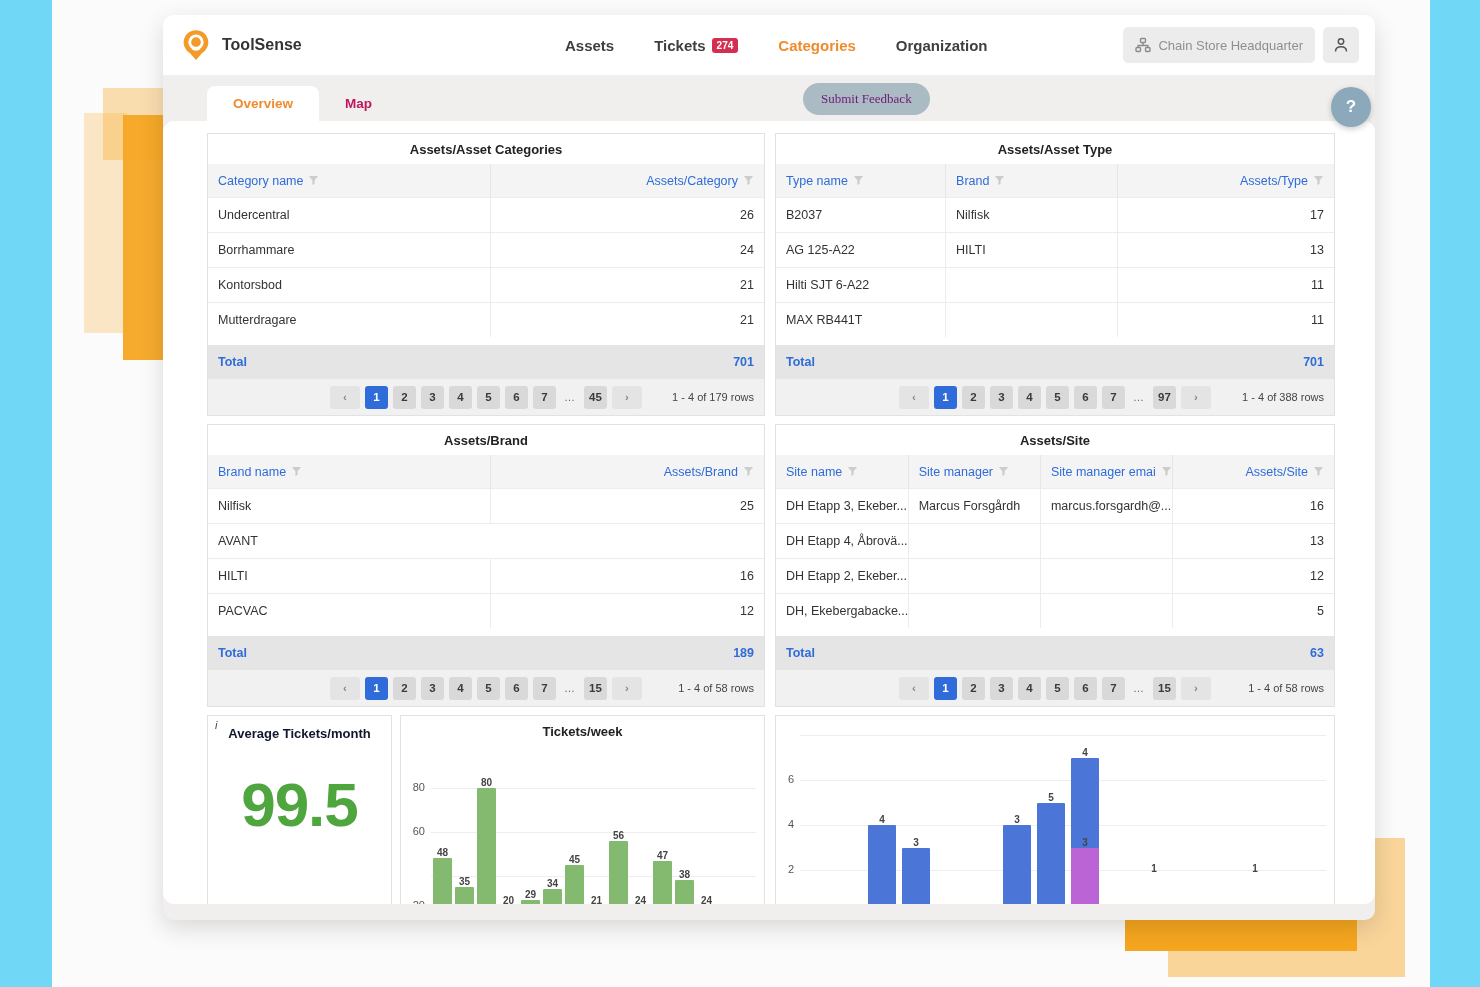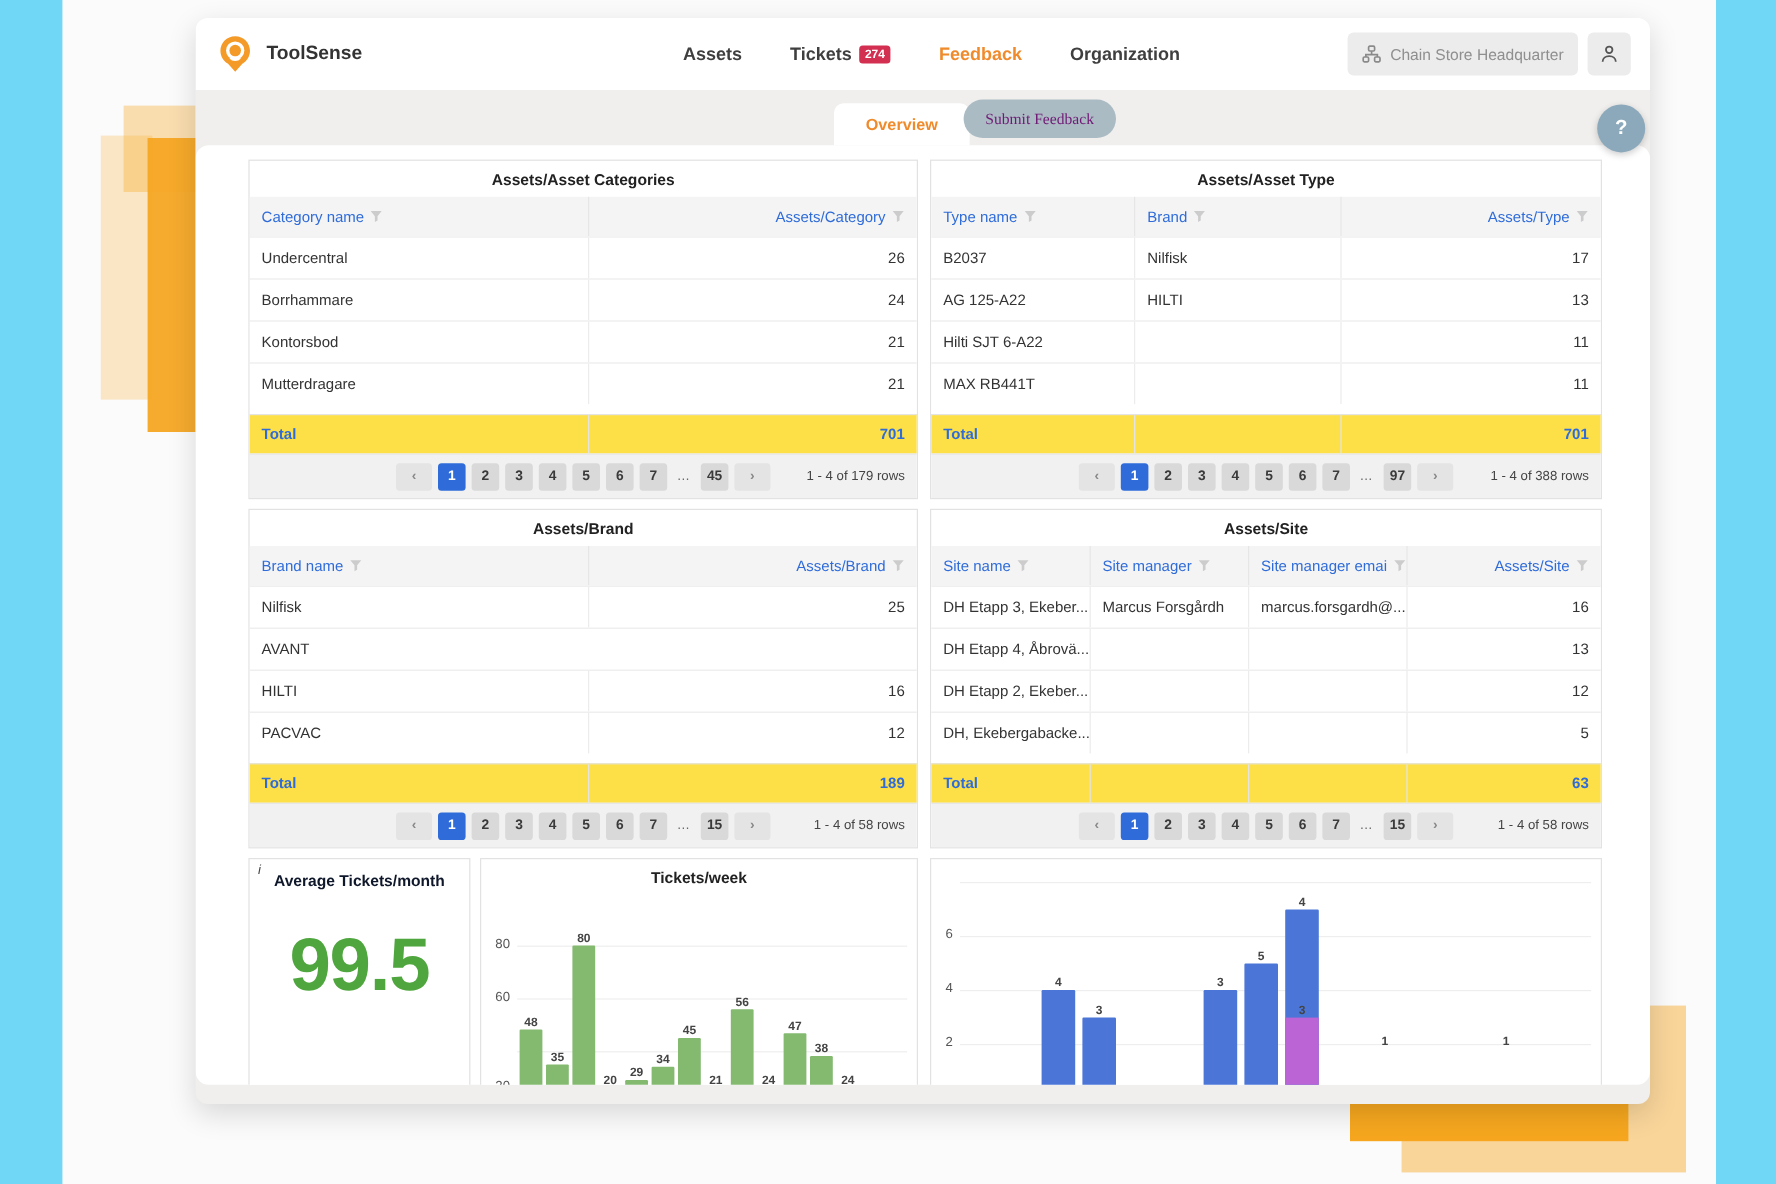--- a/index.html
+++ b/index.html
@@ -112,7 +112,7 @@
         <span>Tickets</span>
         <span class="badge">274</span>
       </span>
-      <span class="nav-item active">Feedback</span>
+      <span class="nav-item active">Categories</span>
       <span class="nav-item">Organization</span>
     </div>
     <div class="nav-right">

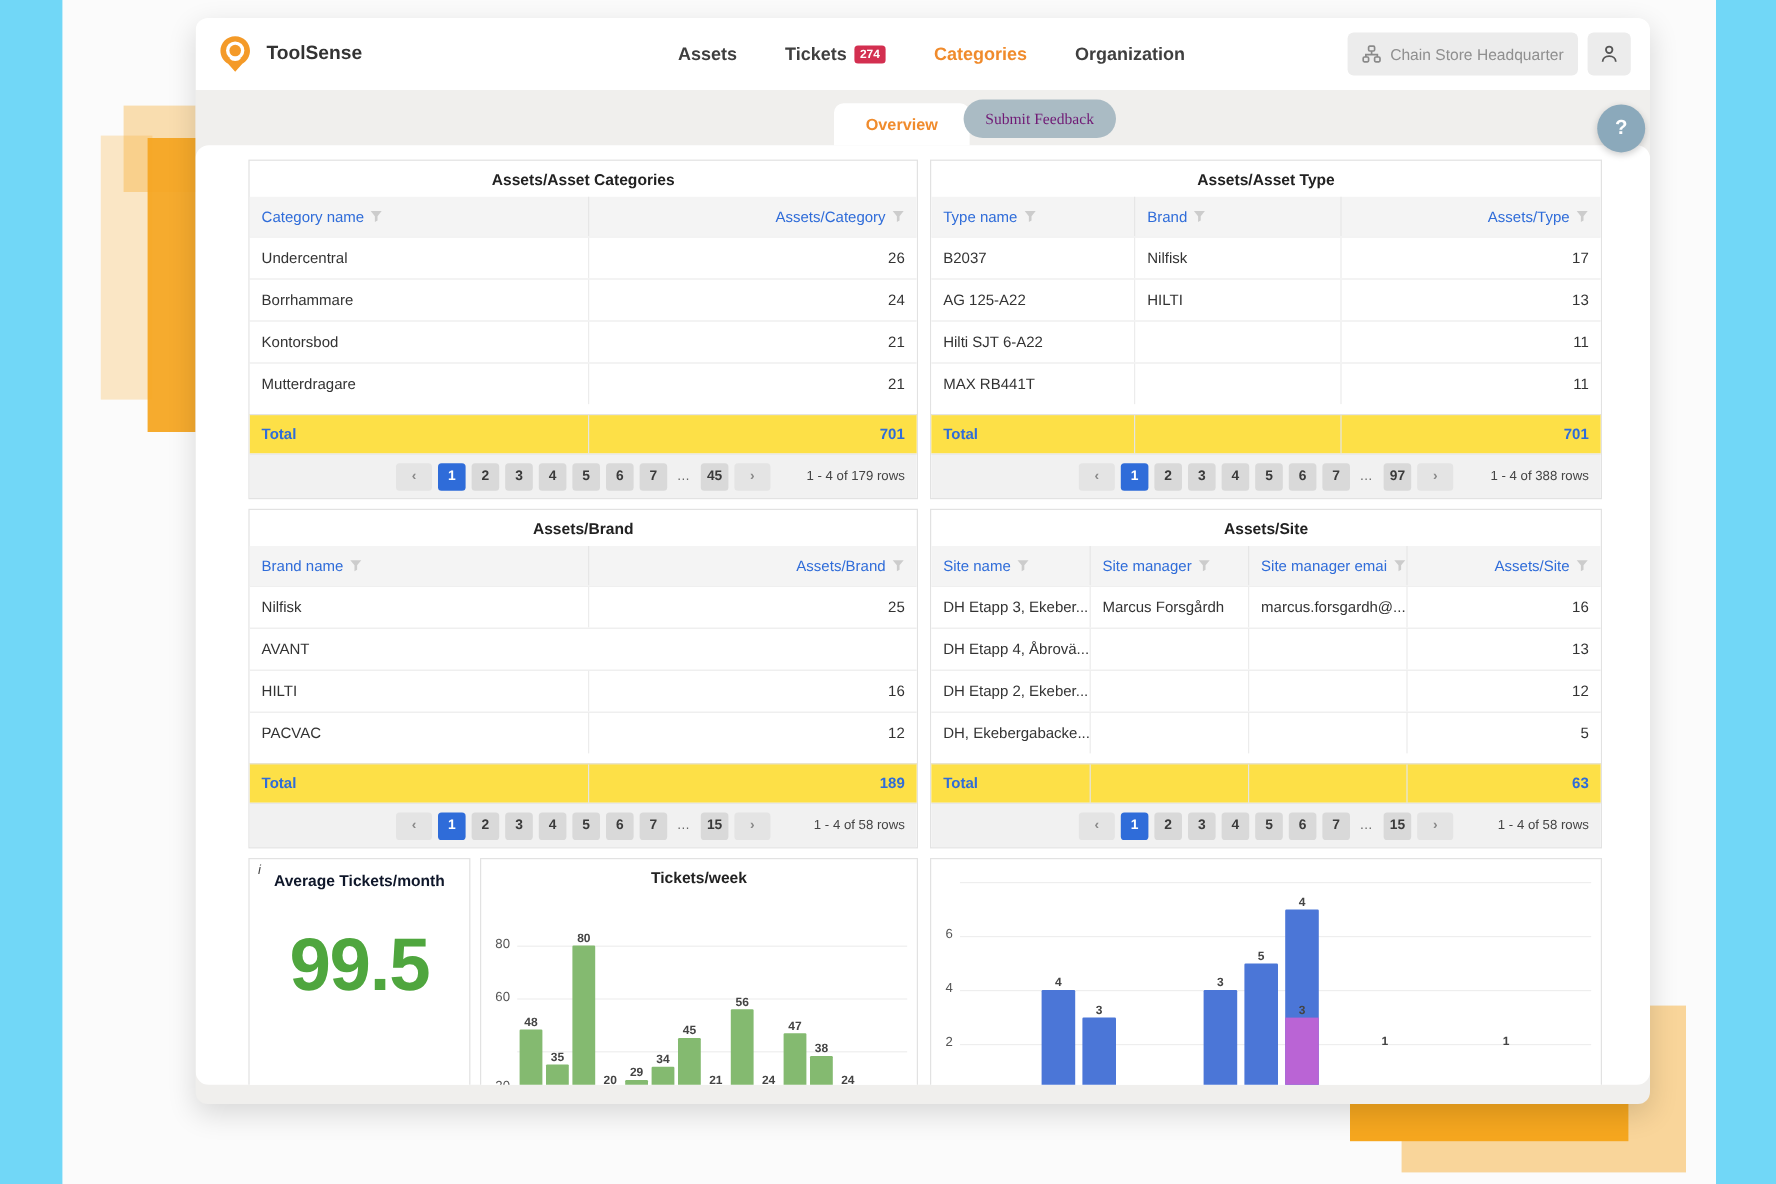--- a/index.html
+++ b/index.html
@@ -25,7 +25,7 @@
   .user-btn{background:#ececec;border:none;border-radius:5px;width:36px;height:36px;
     display:flex;align-items:center;justify-content:center;cursor:pointer;}
   
-  .tabstrip{height:46px;min-height:46px;display:flex;align-items:flex-end;padding-left:44px;position:relative;justify-content:center;}
+  .tabstrip{height:46px;min-height:46px;display:flex;align-items:flex-end;padding-left:44px;position:relative;}
   .tab{padding:10px 26px;font-size:13.5px;font-weight:700;color:#0f172a;cursor:pointer;}
   .tab.active{background:#fff;color:#f08b2c;border-radius:8px 8px 0 0;}
   .feedback-btn{position:absolute;left:640px;top:8px;background:#aabbc4;color:#701a75;border:none;

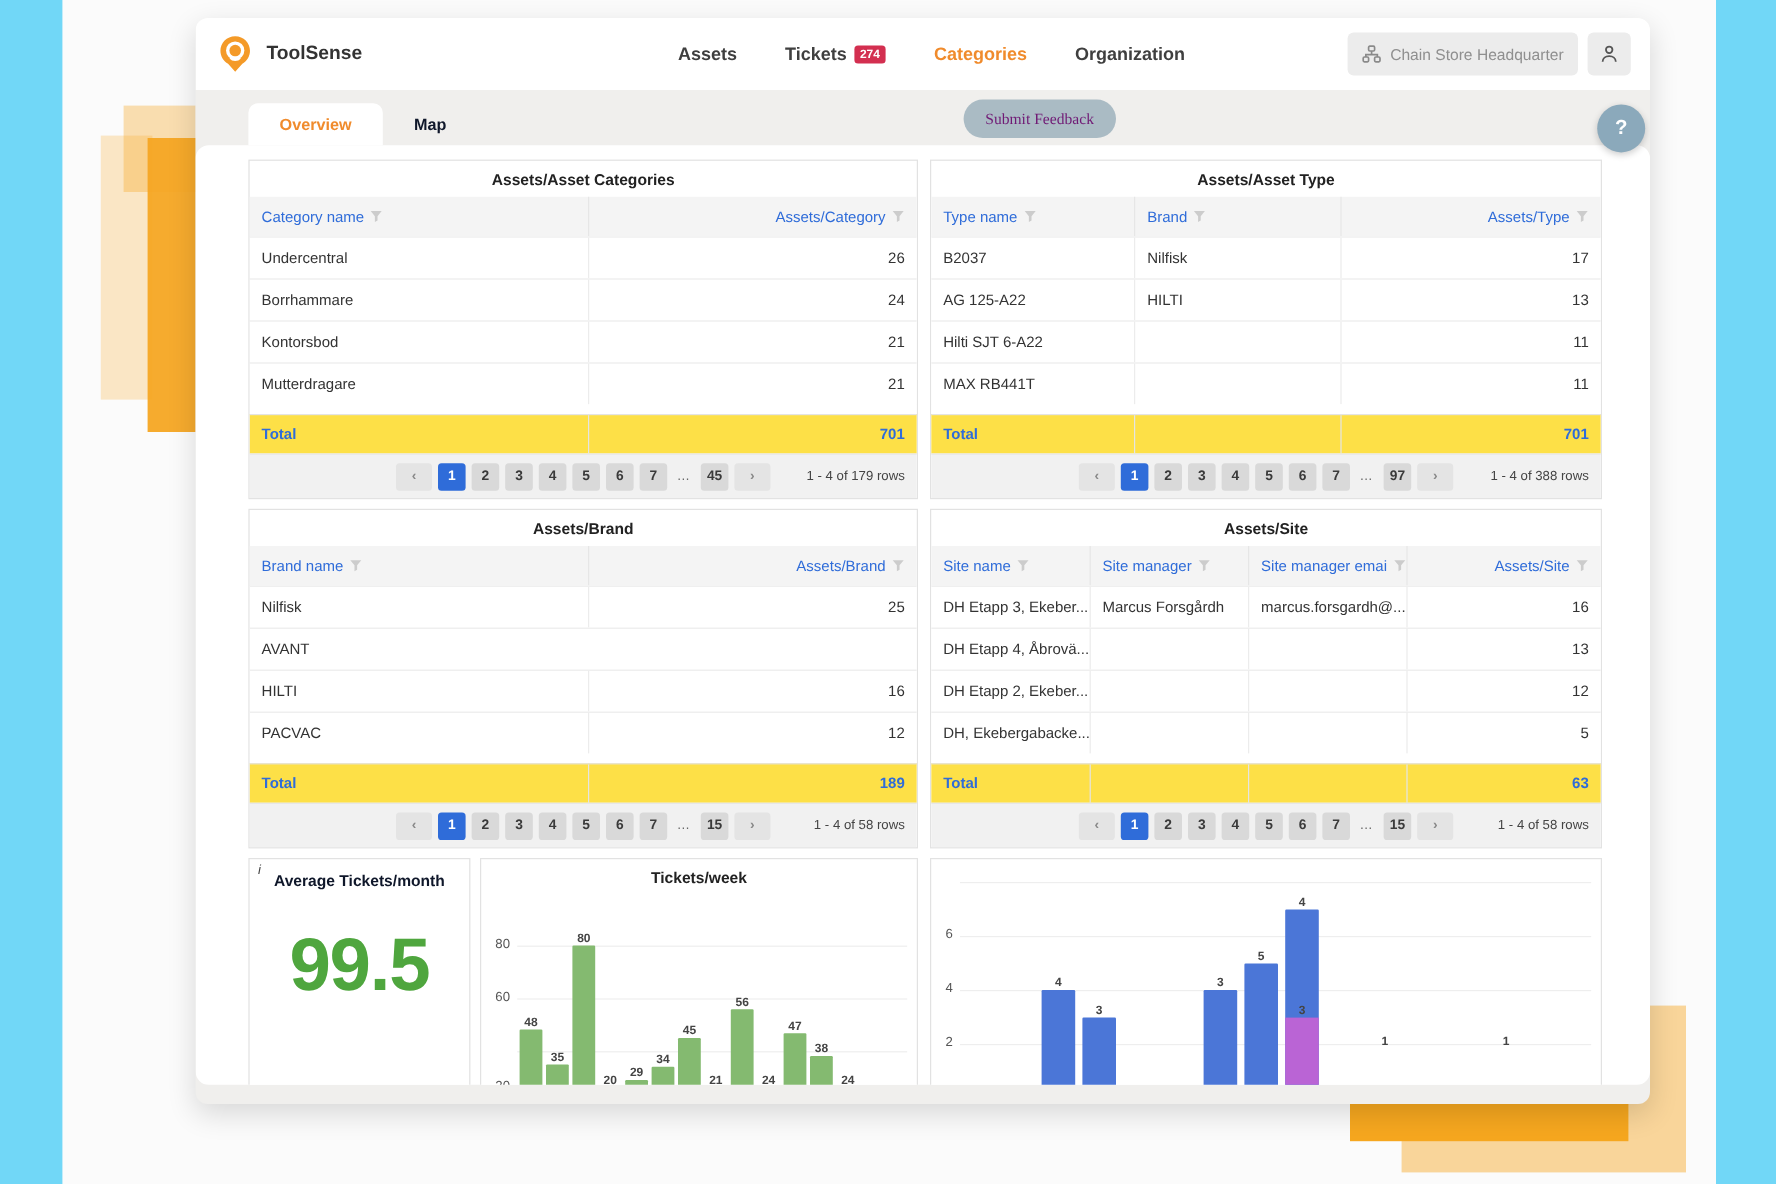--- a/index.html
+++ b/index.html
@@ -26,7 +26,7 @@
     display:flex;align-items:center;justify-content:center;cursor:pointer;}
   
   .tabstrip{height:46px;min-height:46px;display:flex;align-items:flex-end;padding-left:44px;position:relative;}
-  .tab{padding:10px 26px;font-size:13.5px;font-weight:700;color:#0f172a;cursor:pointer;}
+  .tab{padding:10px 26px;font-size:13.5px;font-weight:700;color:#be185d;cursor:pointer;}
   .tab.active{background:#fff;color:#f08b2c;border-radius:8px 8px 0 0;}
   .feedback-btn{position:absolute;left:640px;top:8px;background:#aabbc4;color:#701a75;border:none;
     border-radius:16px;padding:8px 18px;font-size:13px;font-family:Liberation Serif, serif;cursor:pointer;}

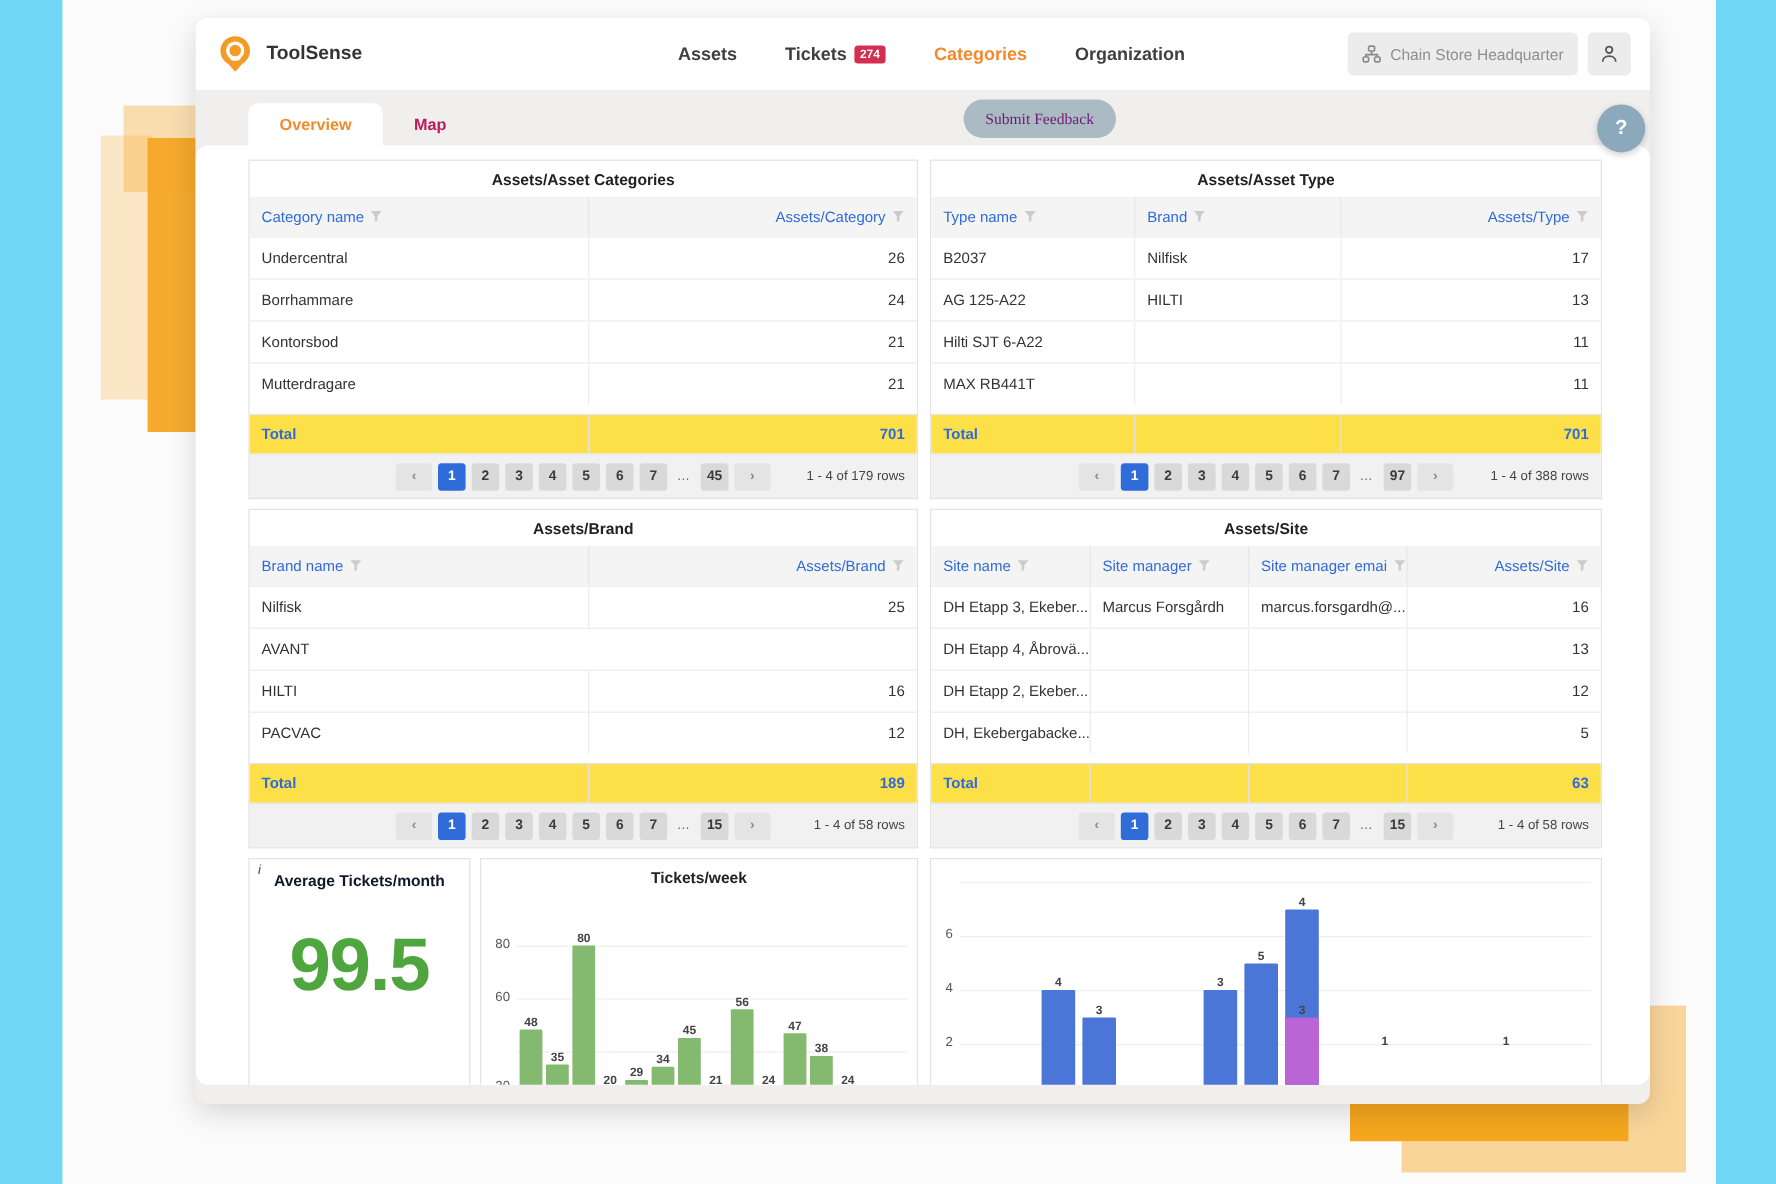--- a/index.html
+++ b/index.html
@@ -54,7 +54,7 @@
   .cols-type{grid-template-columns:30.3% 30.9% 38.8%;}
   .cols-site{grid-template-columns:23.6% 23.7% 23.6% 29.1%;}
   .spacer{flex:1;background:#fff;}
-  .total-row{background:#fde047;border-top:1px solid #e4e4e4;min-height:32px;}
+  .total-row{background:#e5e5e5;border-top:1px solid #e4e4e4;min-height:32px;}
   .total-row .tcell{color:#2f6cd9;font-weight:600;border-left:1px solid #e4e4e4;}
   .total-row .tcell:first-child{border-left:none;}
   .pagination{display:flex;align-items:center;justify-content:center;gap:5px;position:relative;

